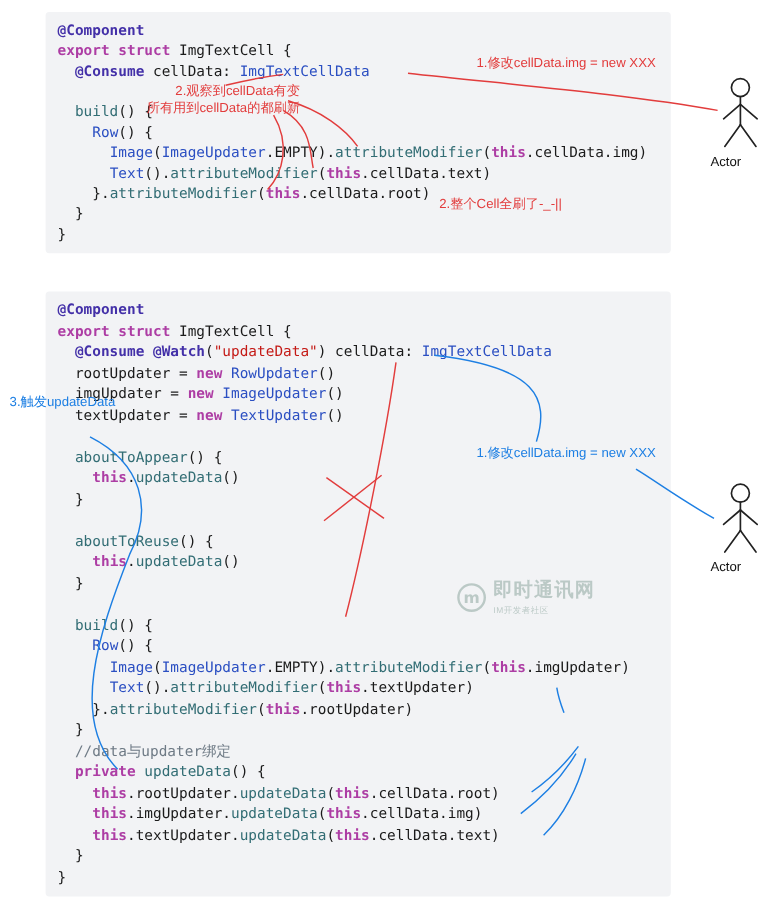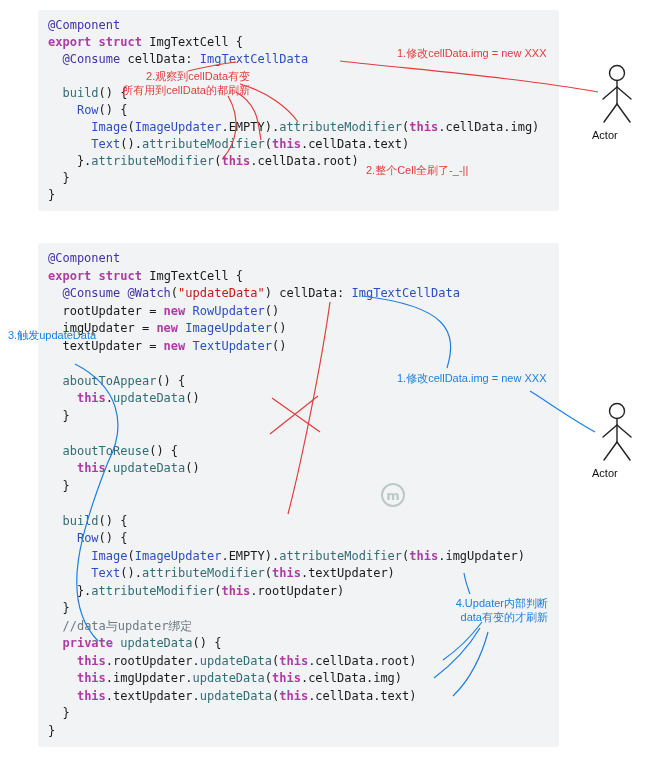--- a/index.html
+++ b/index.html
@@ -12,7 +12,7 @@
   #code2{left:38px;top:243px;width:521px;line-height:17.5px}
   .c-p{color:var(--plain)}
   .c-kw{color:var(--kw);font-weight:bold}
-  .c-attr{color:var(--attr);font-weight:normal}
+  .c-attr{color:var(--attr);font-weight:bold}
   .c-type{color:var(--type)}
   .c-fn{color:var(--fn)}
   .c-str{color:var(--str)}

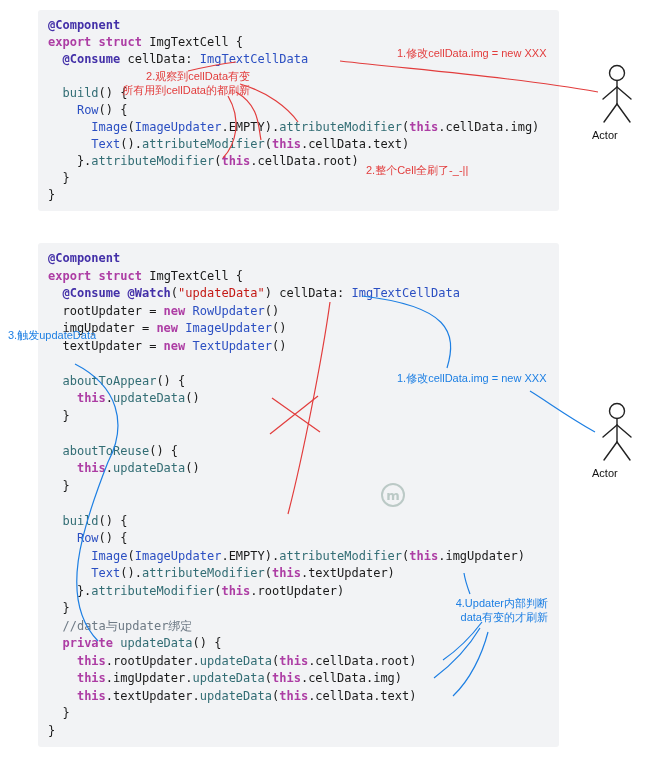--- a/index.html
+++ b/index.html
@@ -52,6 +52,10 @@
       <circle cx="13" cy="13" r="11"></circle>
       <text x="13" y="17.5" text-anchor="middle">m</text>
     </svg>
+    <div class="wm-text">
+      <div class="wm-title">即时通讯网</div>
+      <div class="wm-sub">IM开发者社区</div>
+    </div>
   </div>
 
   <svg class="overlay" width="648" height="766" viewBox="0 0 648 766">

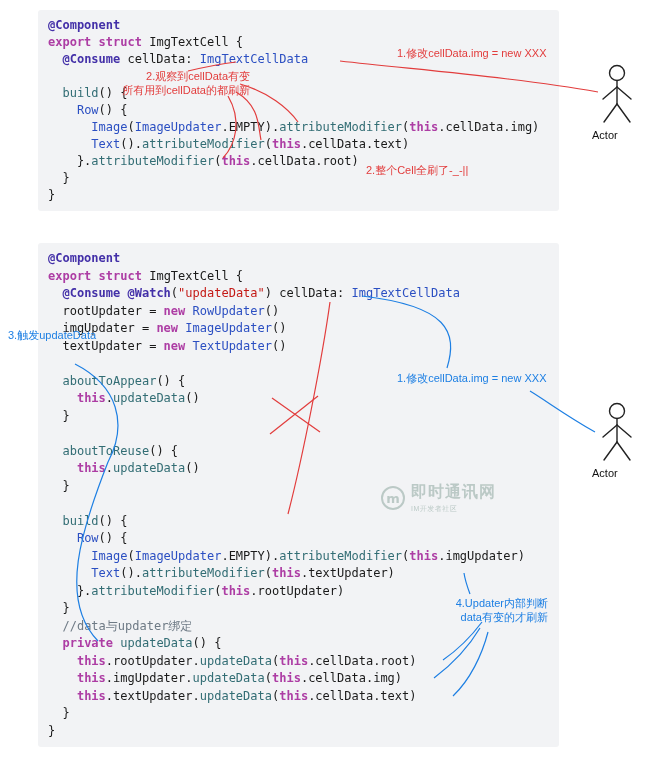--- a/index.html
+++ b/index.html
@@ -94,8 +94,6 @@
 
   <div class="ann blue" style="left:8px;top:328px">3.触发updateData</div>
   <div class="ann blue" style="left:397px;top:371px">1.修改cellData.img = new XXX</div>
-  <div class="ann blue center" style="left:408px;top:596px;width:140px">4.Updater内部判断
-data有变的才刷新</div>
 
   <svg class="actor" style="left:592px;top:64px" width="50" height="64" viewBox="0 0 50 64">
     <circle cx="25" cy="9" r="7.5"></circle>

